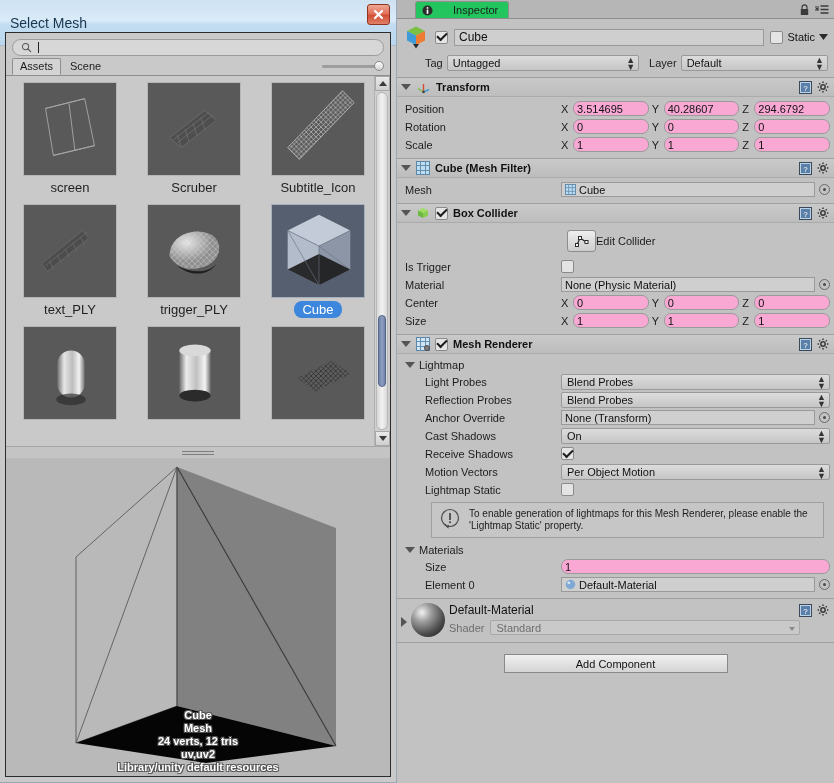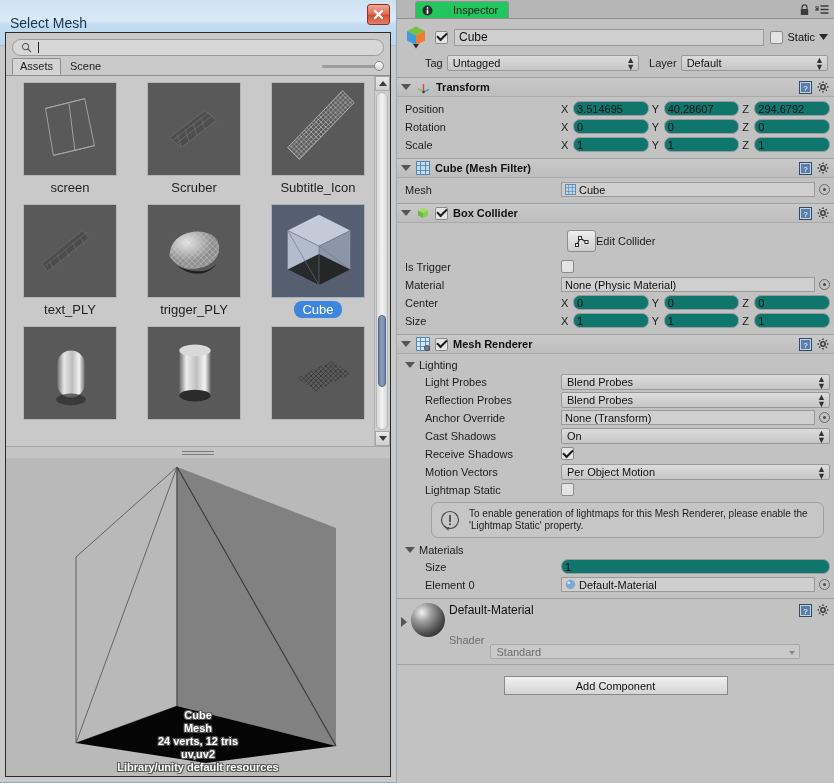--- a/index.html
+++ b/index.html
@@ -257,7 +257,7 @@
   .prop-label { width: 160px; font-size: 11px; color: #1c1c1c; padding-left: 4px; }
   .prop-label.ind { padding-left: 24px; }
   .field {
-    height: 15px; background: #0f766e; border: 1px solid #9a9a9a;
+    height: 15px; background: #f9a8d4; border: 1px solid #9a9a9a;
     display: flex; align-items: center; padding: 0 3px;
     font-size: 11px; color: #111; border-radius: 7px;
   }

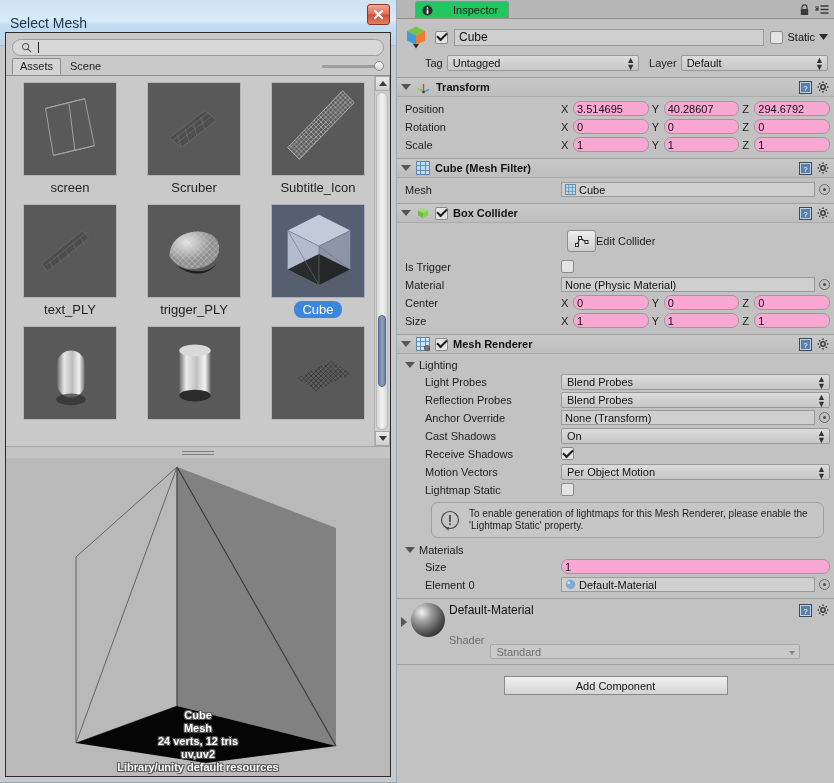--- a/index.html
+++ b/index.html
@@ -830,7 +830,7 @@
 
         <div class="sub-foldout">
           <span class="foldout"></span>
-          <span class="lbl">Lighting</span>
+          <span class="lbl">Lightmap</span>
         </div>
 
         <div class="prop-row">

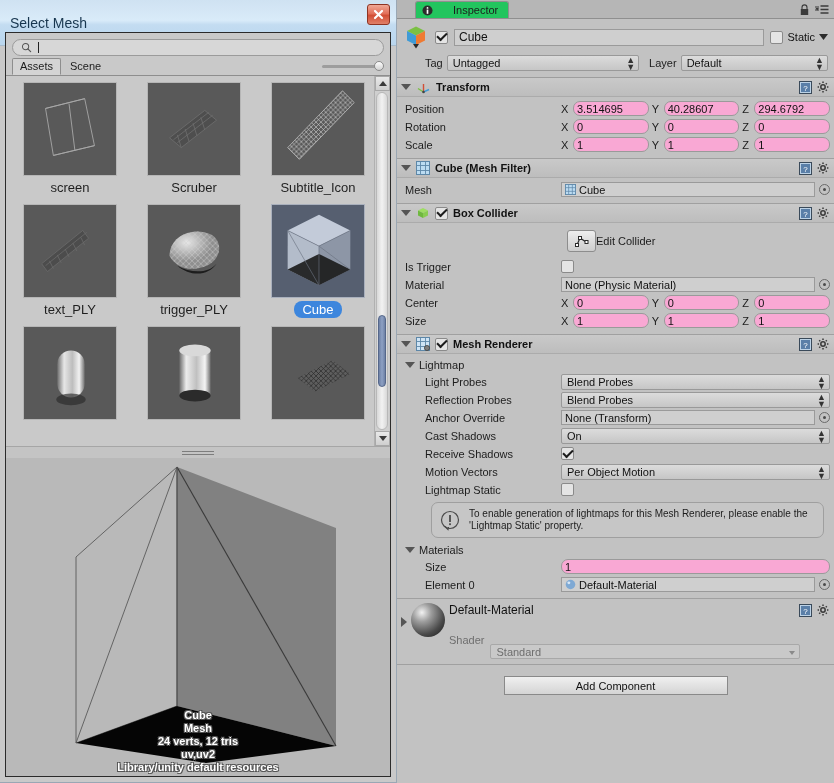--- a/index.html
+++ b/index.html
@@ -296,8 +296,8 @@
   .infobox {
     margin: 4px 6px 4px 30px; padding: 5px 7px;
     background: #c6c6c6; border: 1px solid #9f9f9f;
-    display: flex; gap: 8px; align-items: flex-end;
-    font-size: 10px; color: #1c1c1c; line-height: 12px; border-radius: 7px;
+    display: flex; gap: 8px; align-items: flex-start;
+    font-size: 10px; color: #1c1c1c; line-height: 12px; border-radius: 0;
   }
   .warn-icon { flex: 0 0 auto; }
 

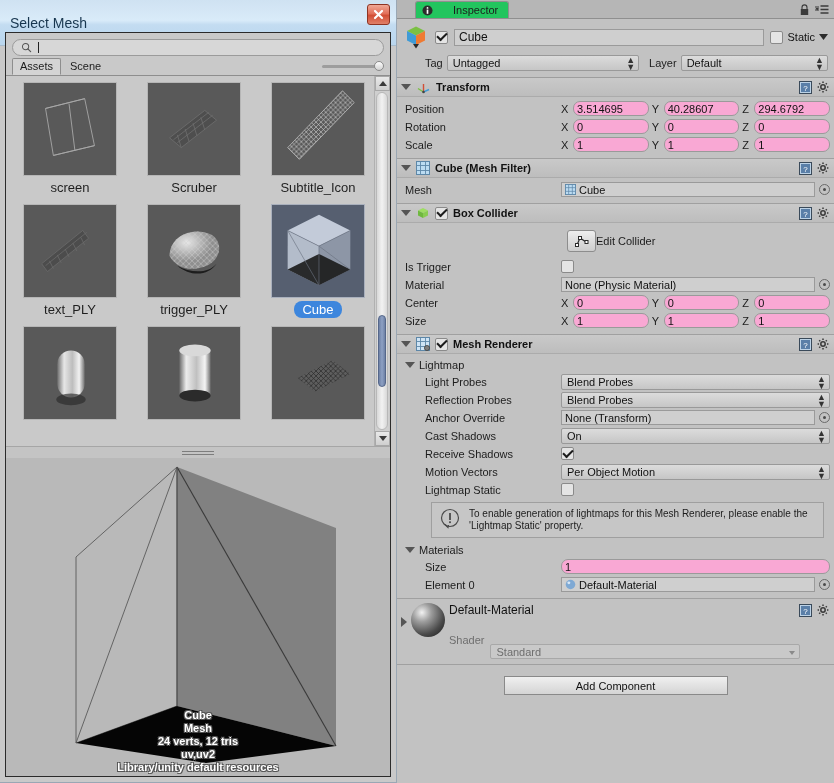--- a/index.html
+++ b/index.html
@@ -315,7 +315,7 @@
   .shader-dd {
     width: 310px; height: 15px; background: #c9c9c9; border: 1px solid #a8a8a8;
     display: flex; align-items: center; padding: 0 12px 0 5px;
-    font-size: 11px; color: #6e6e6e; position: relative; border-radius: 2px; margin-top: 24px;
+    font-size: 11px; color: #6e6e6e; position: relative; border-radius: 2px;
   }
   .shader-dd::after {
     content: ""; position: absolute; right: 4px; top: 50%; margin-top: -1px;

